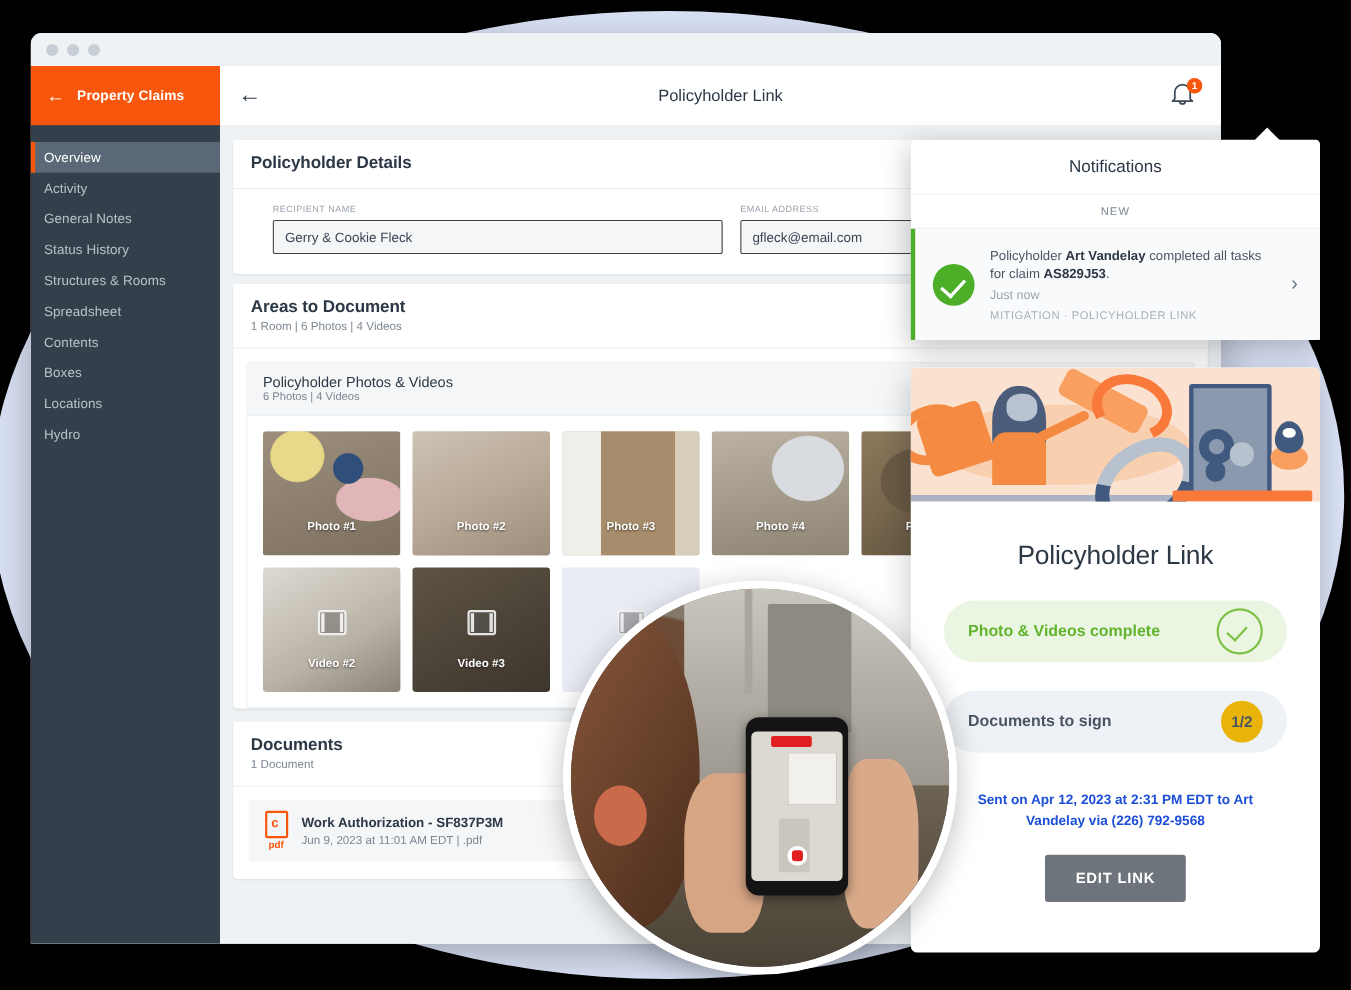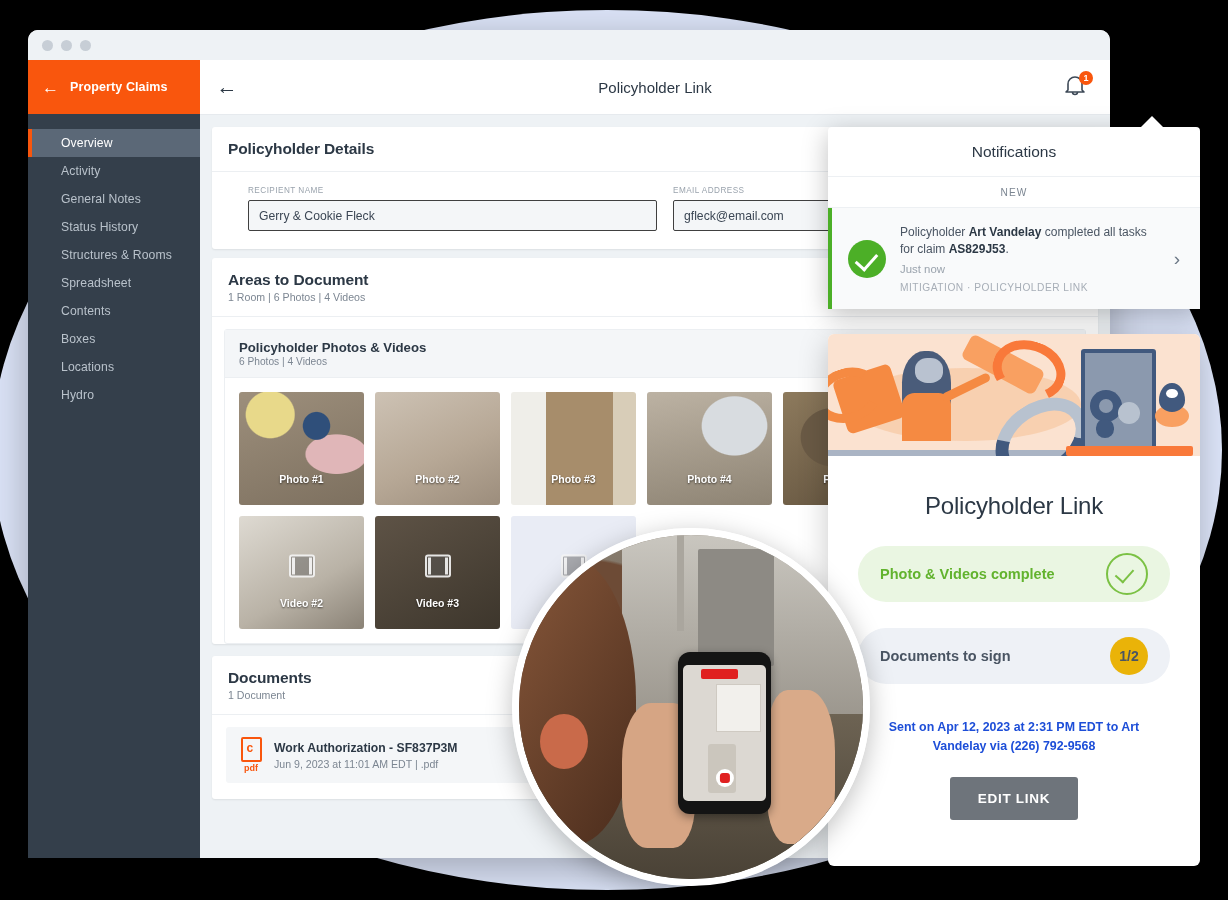--- a/index.html
+++ b/index.html
@@ -46,7 +46,7 @@
   .navgap{height:15px;background:#343f4b;}
   .navlist{display:flex;flex-direction:column;}
   .navitem{
-    height:28px;display:flex;align-items:center;padding-left:33px;
+    height:28px;display:flex;align-items:center;padding-left:12px;
     color:#b9c2cb;font-size:12.2px;letter-spacing:.1px;position:relative;
     cursor:pointer;
   }

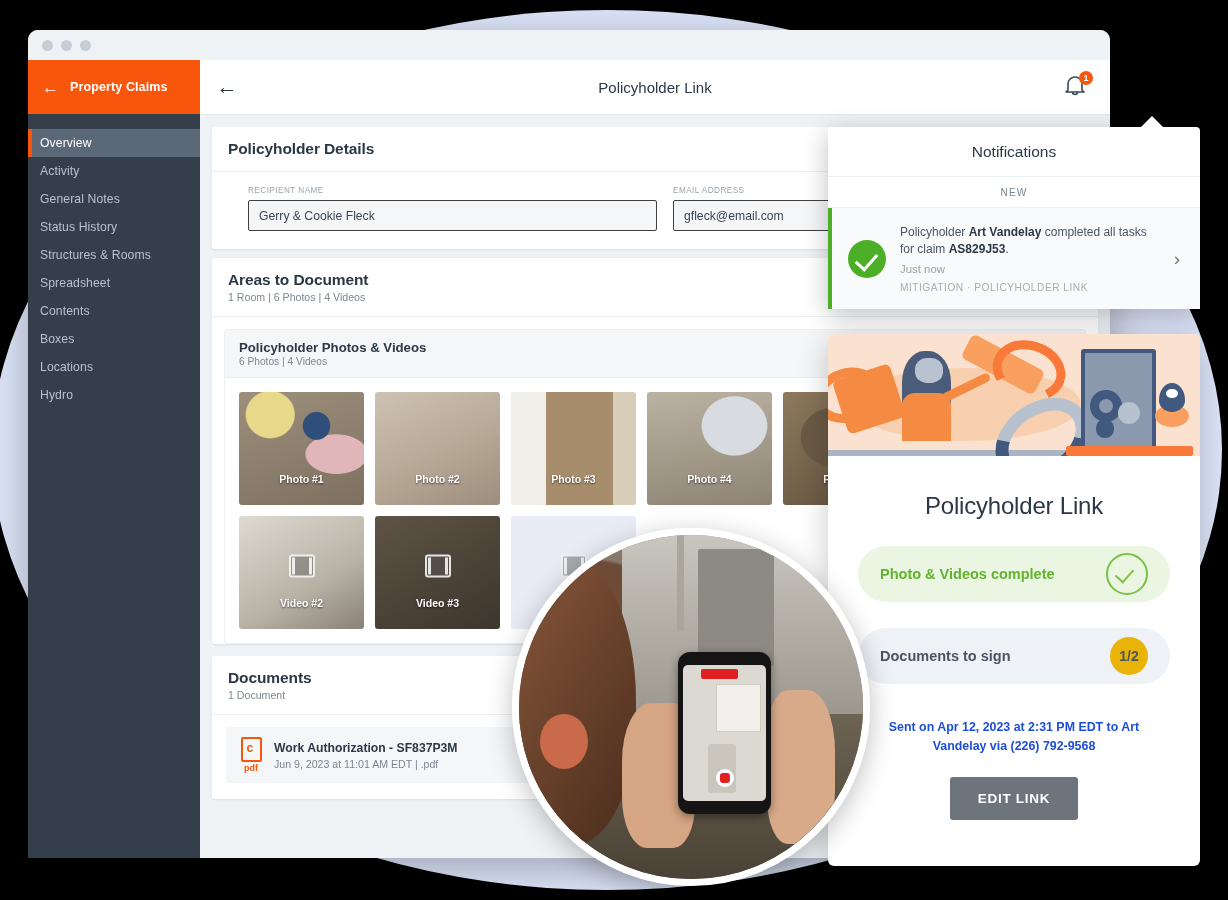--- a/index.html
+++ b/index.html
@@ -92,7 +92,7 @@
 
   .innercard{margin:12px;background:#fff;border:1px solid #eceff2;border-radius:3px;}
   .innerhd{background:#f4f6f8;padding:10px 14px;border-bottom:1px solid #eceff2;}
-  .innerhd h3{margin:0;font-size:13.2px;color:#2c3845;font-weight:bold;}
+  .innerhd h3{margin:0;font-size:13.2px;color:#2c3845;font-weight:normal;}
   .innerhd .sub{margin-top:1px;font-size:10.2px;color:#7c8692;}
 
   .grid{padding:14px;display:flex;flex-wrap:wrap;gap:11px;}

